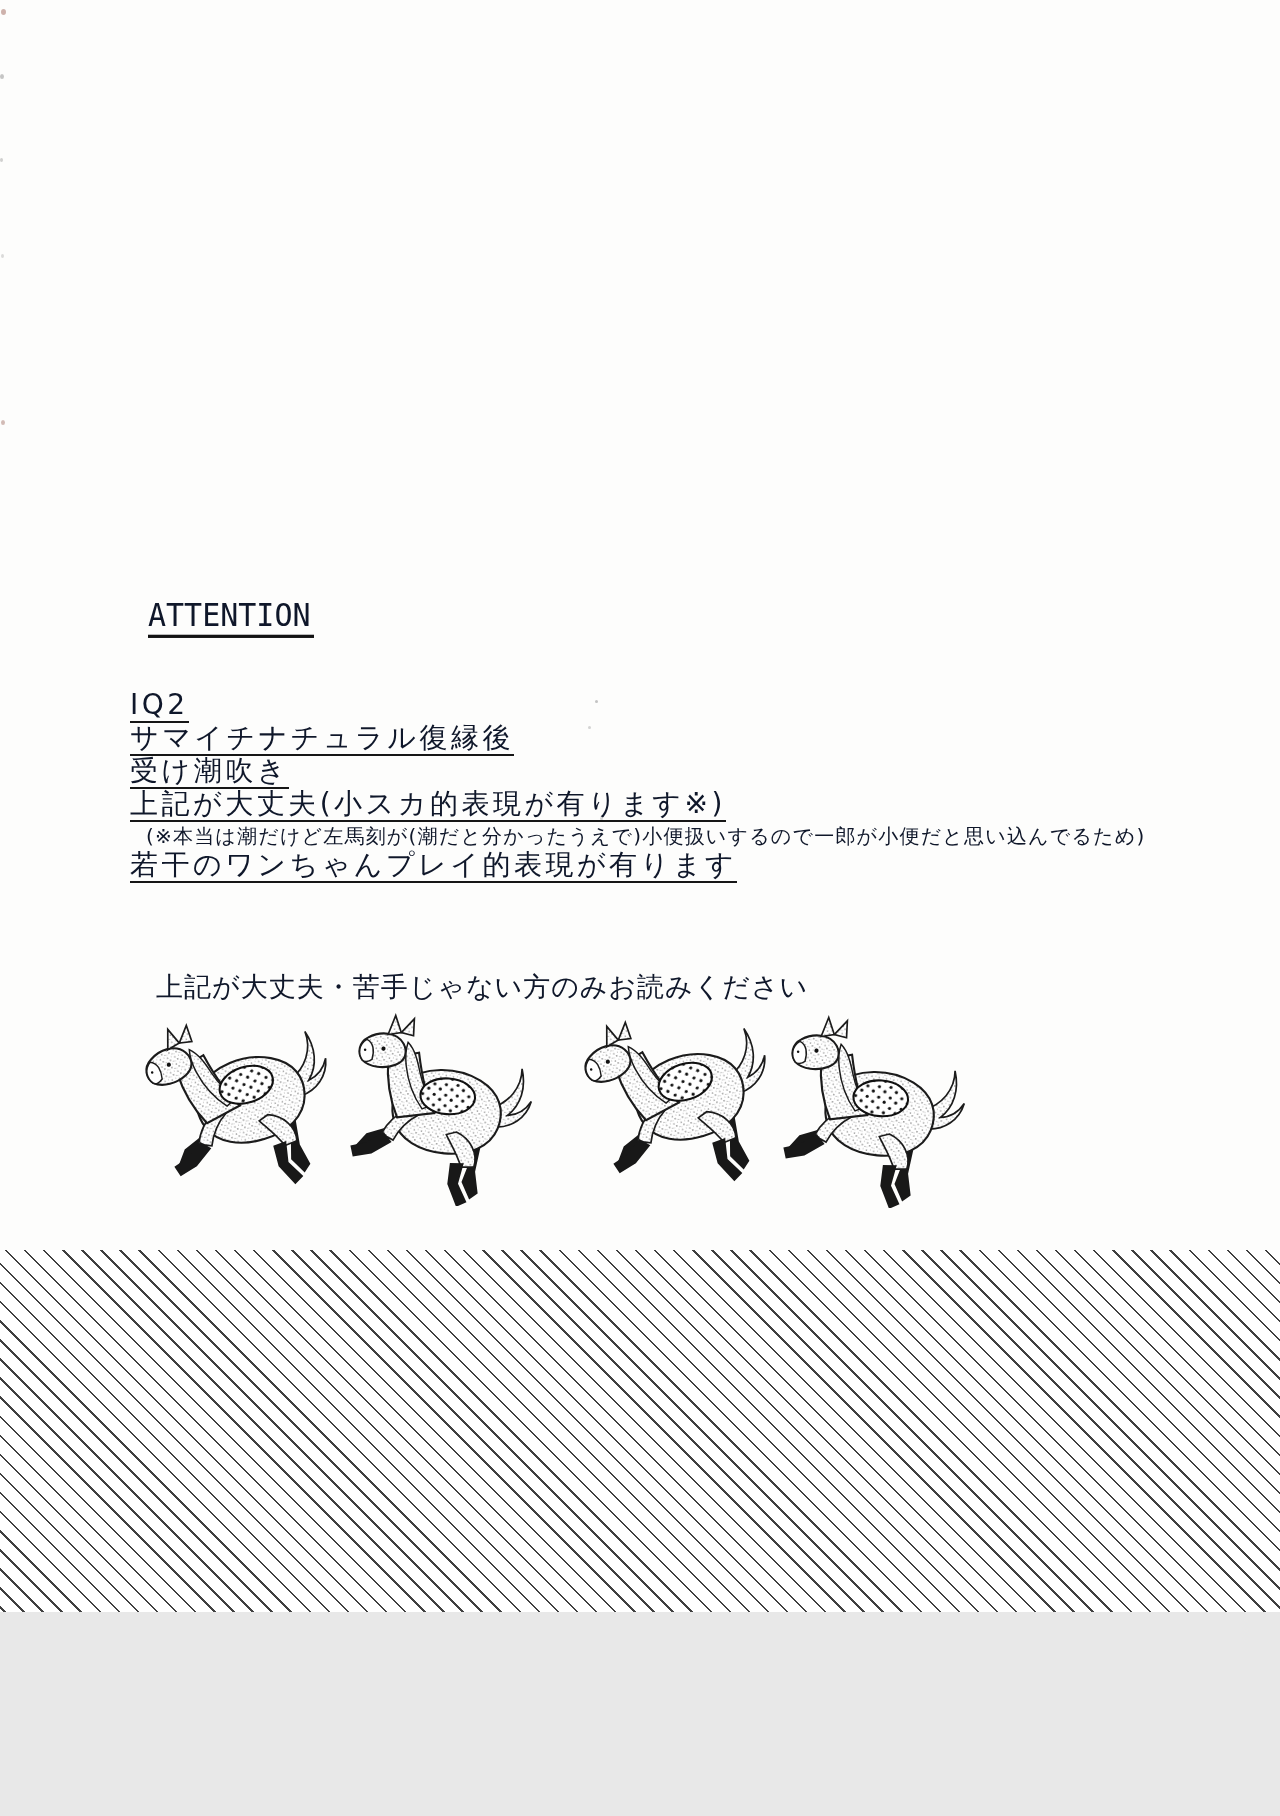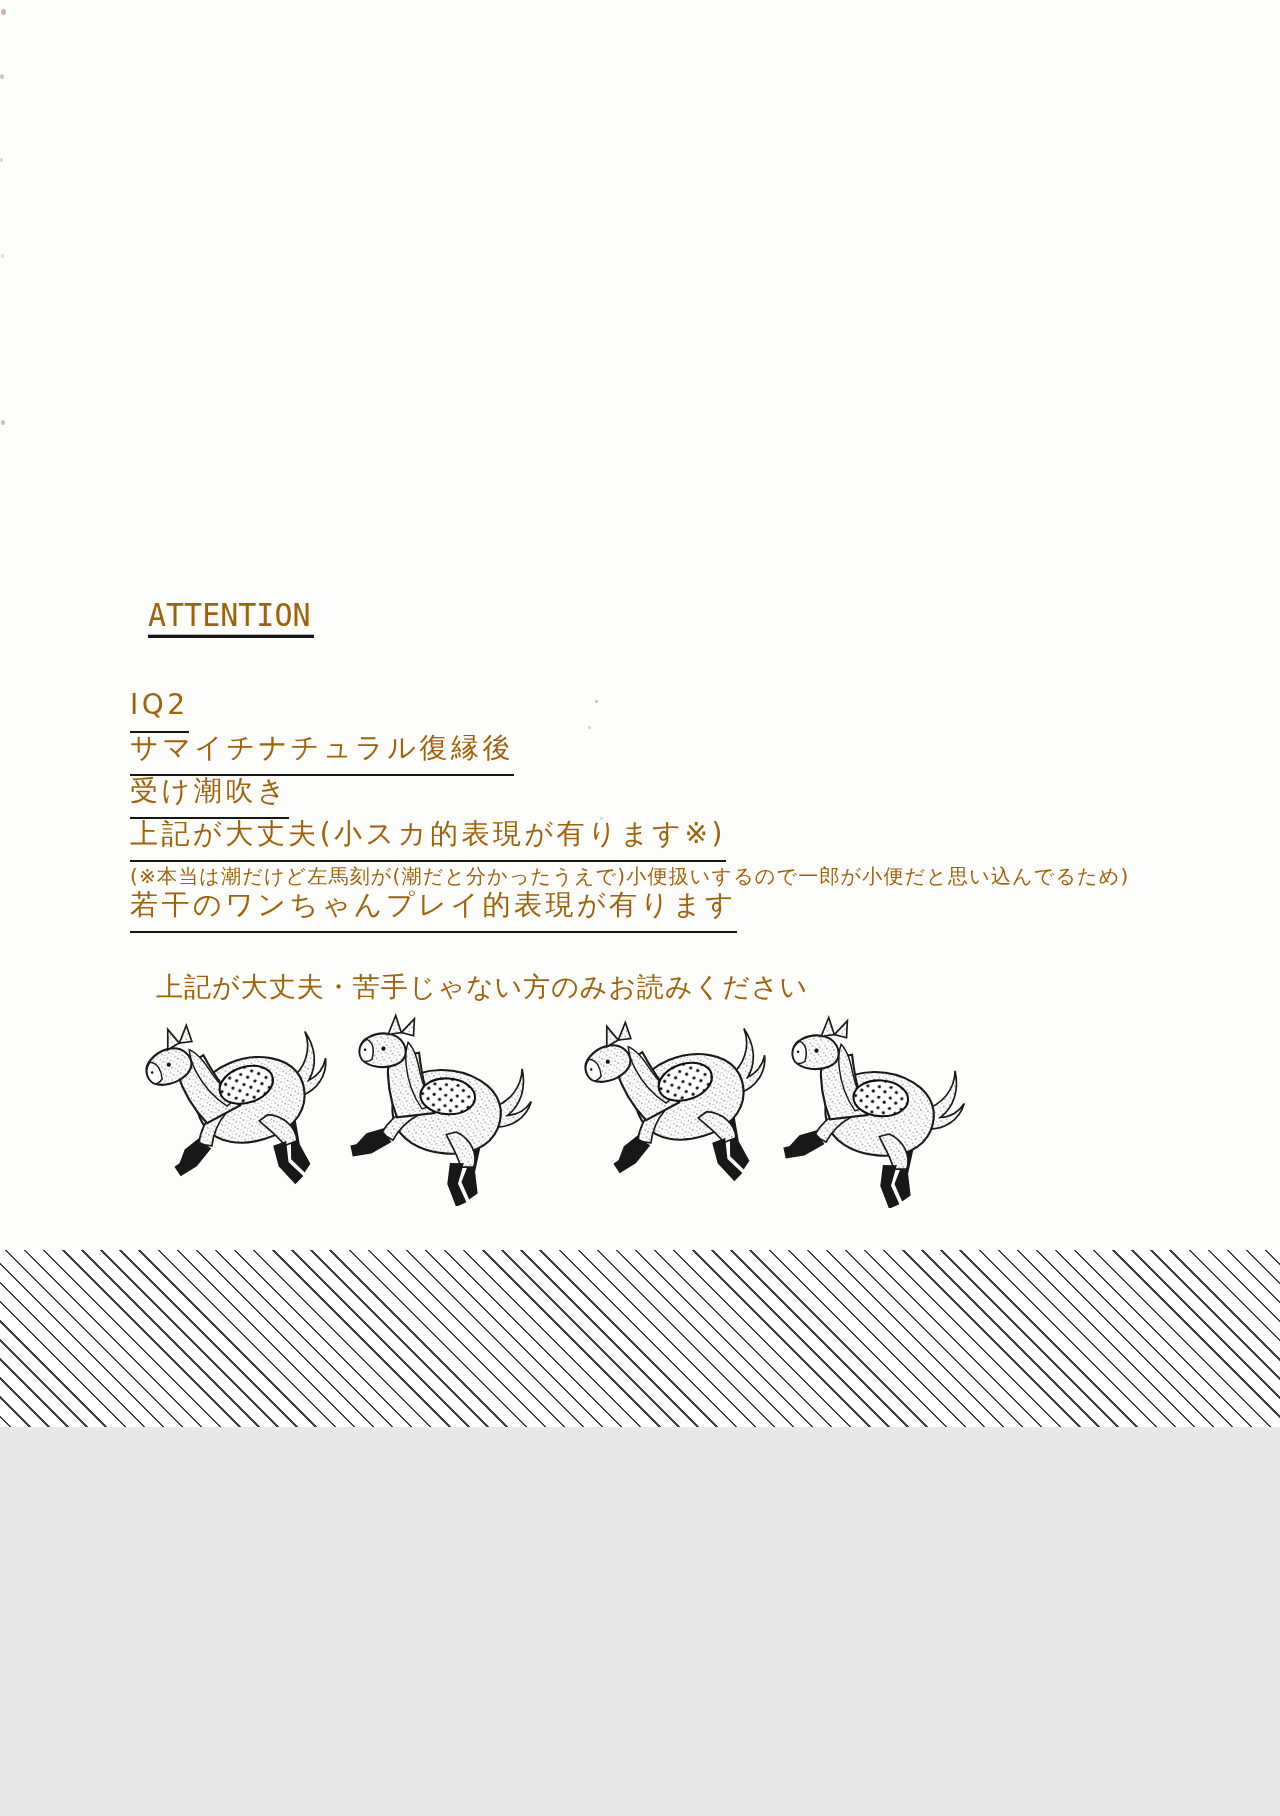--- a/index.html
+++ b/index.html
@@ -5,11 +5,11 @@
   html,body{margin:0;padding:0;background:#e8e8e8;}
   .page{
     position:relative;
-    width:1280px;height:1427px;
+    width:1280px;height:1612px;
     background:#fdfdfc;
     overflow:hidden;
     font-family:"DejaVu Sans", sans-serif;
-    color:#a16207;
+    color:#0f172a;
   }
   
   .attention{

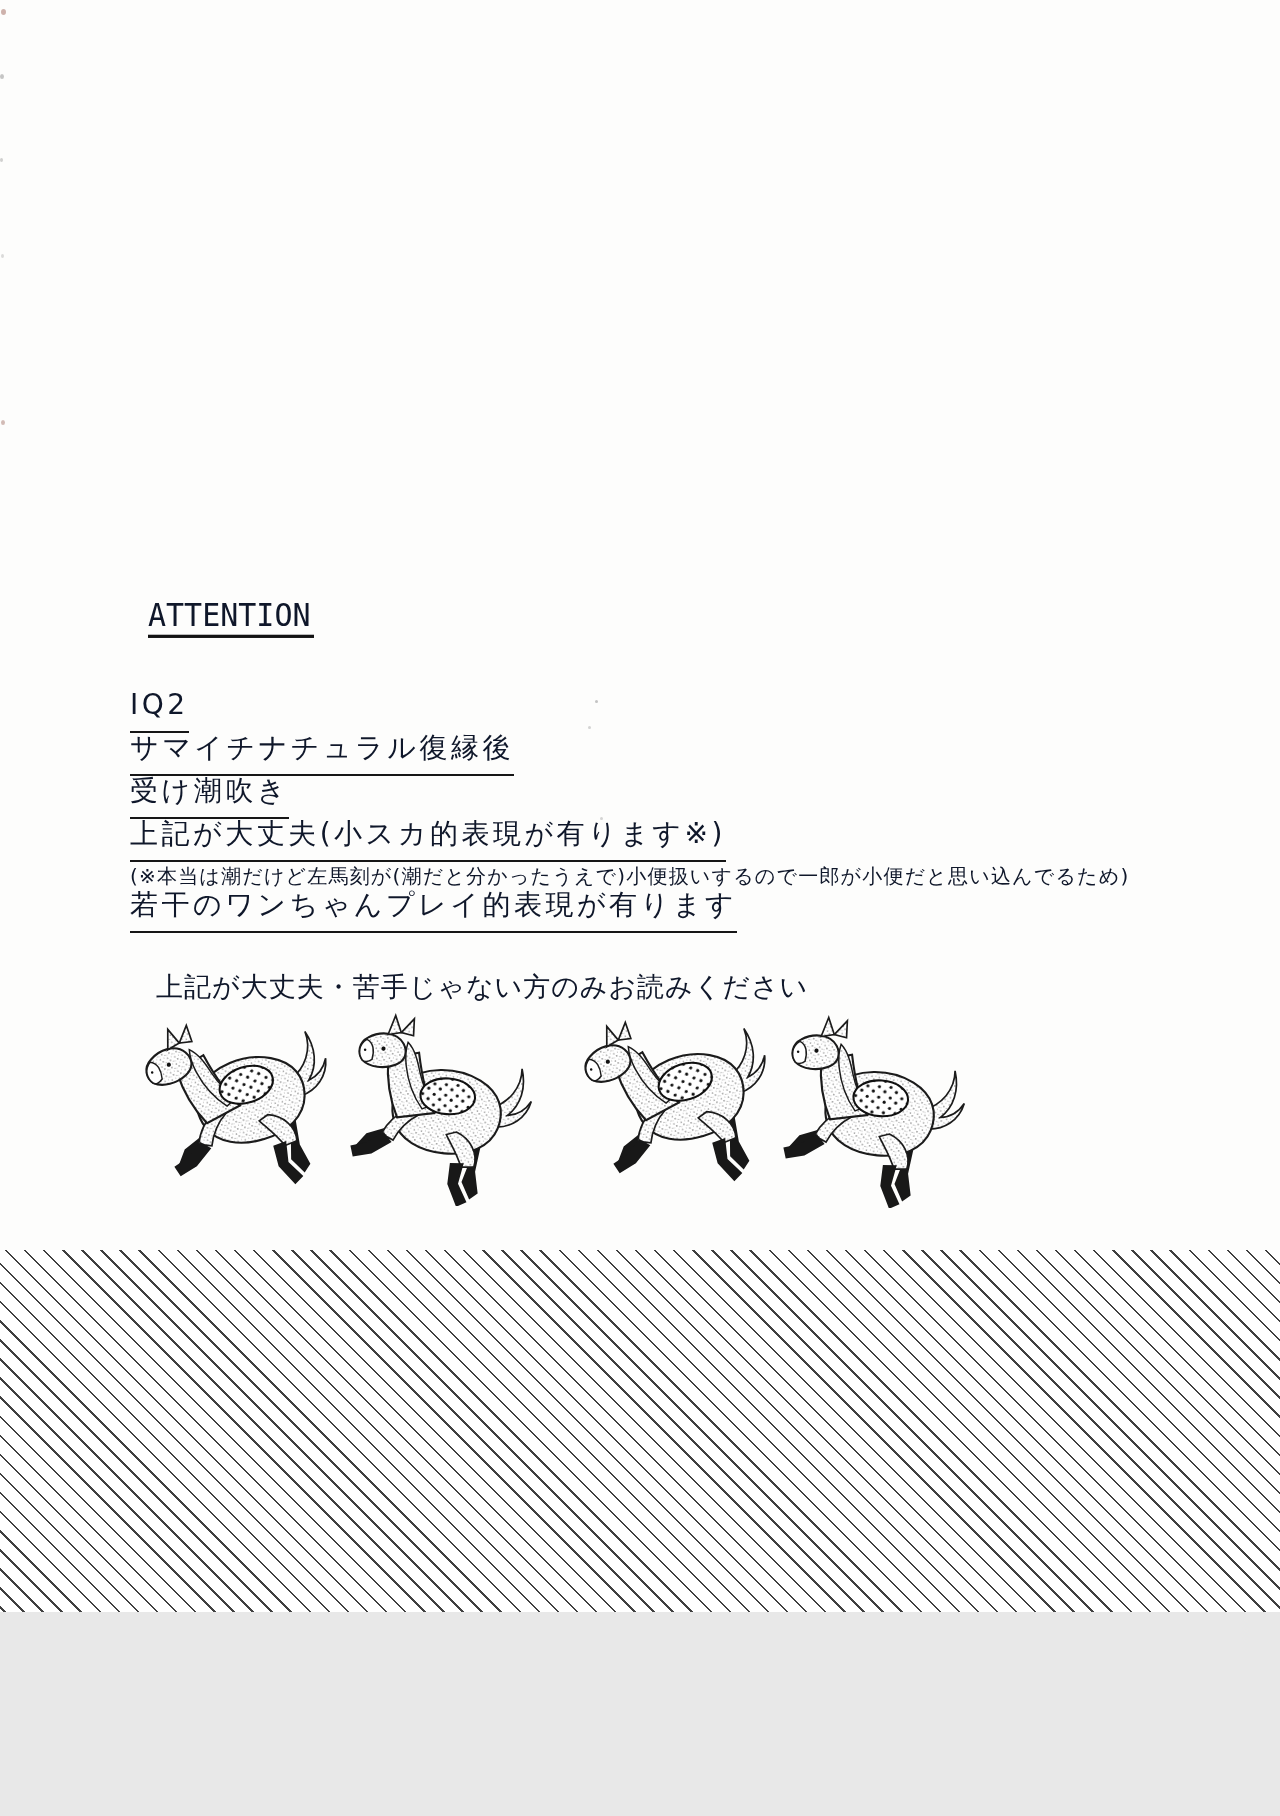--- a/index.html
+++ b/index.html
@@ -30,7 +30,7 @@
   }
   .warning-line.underlined{
     border-bottom:2px solid #161616;
-    padding-bottom:12px;
+    padding-bottom:2px;
   }
   .warning-line.small{
     font-size:20px;line-height:25px;letter-spacing:1.2px;

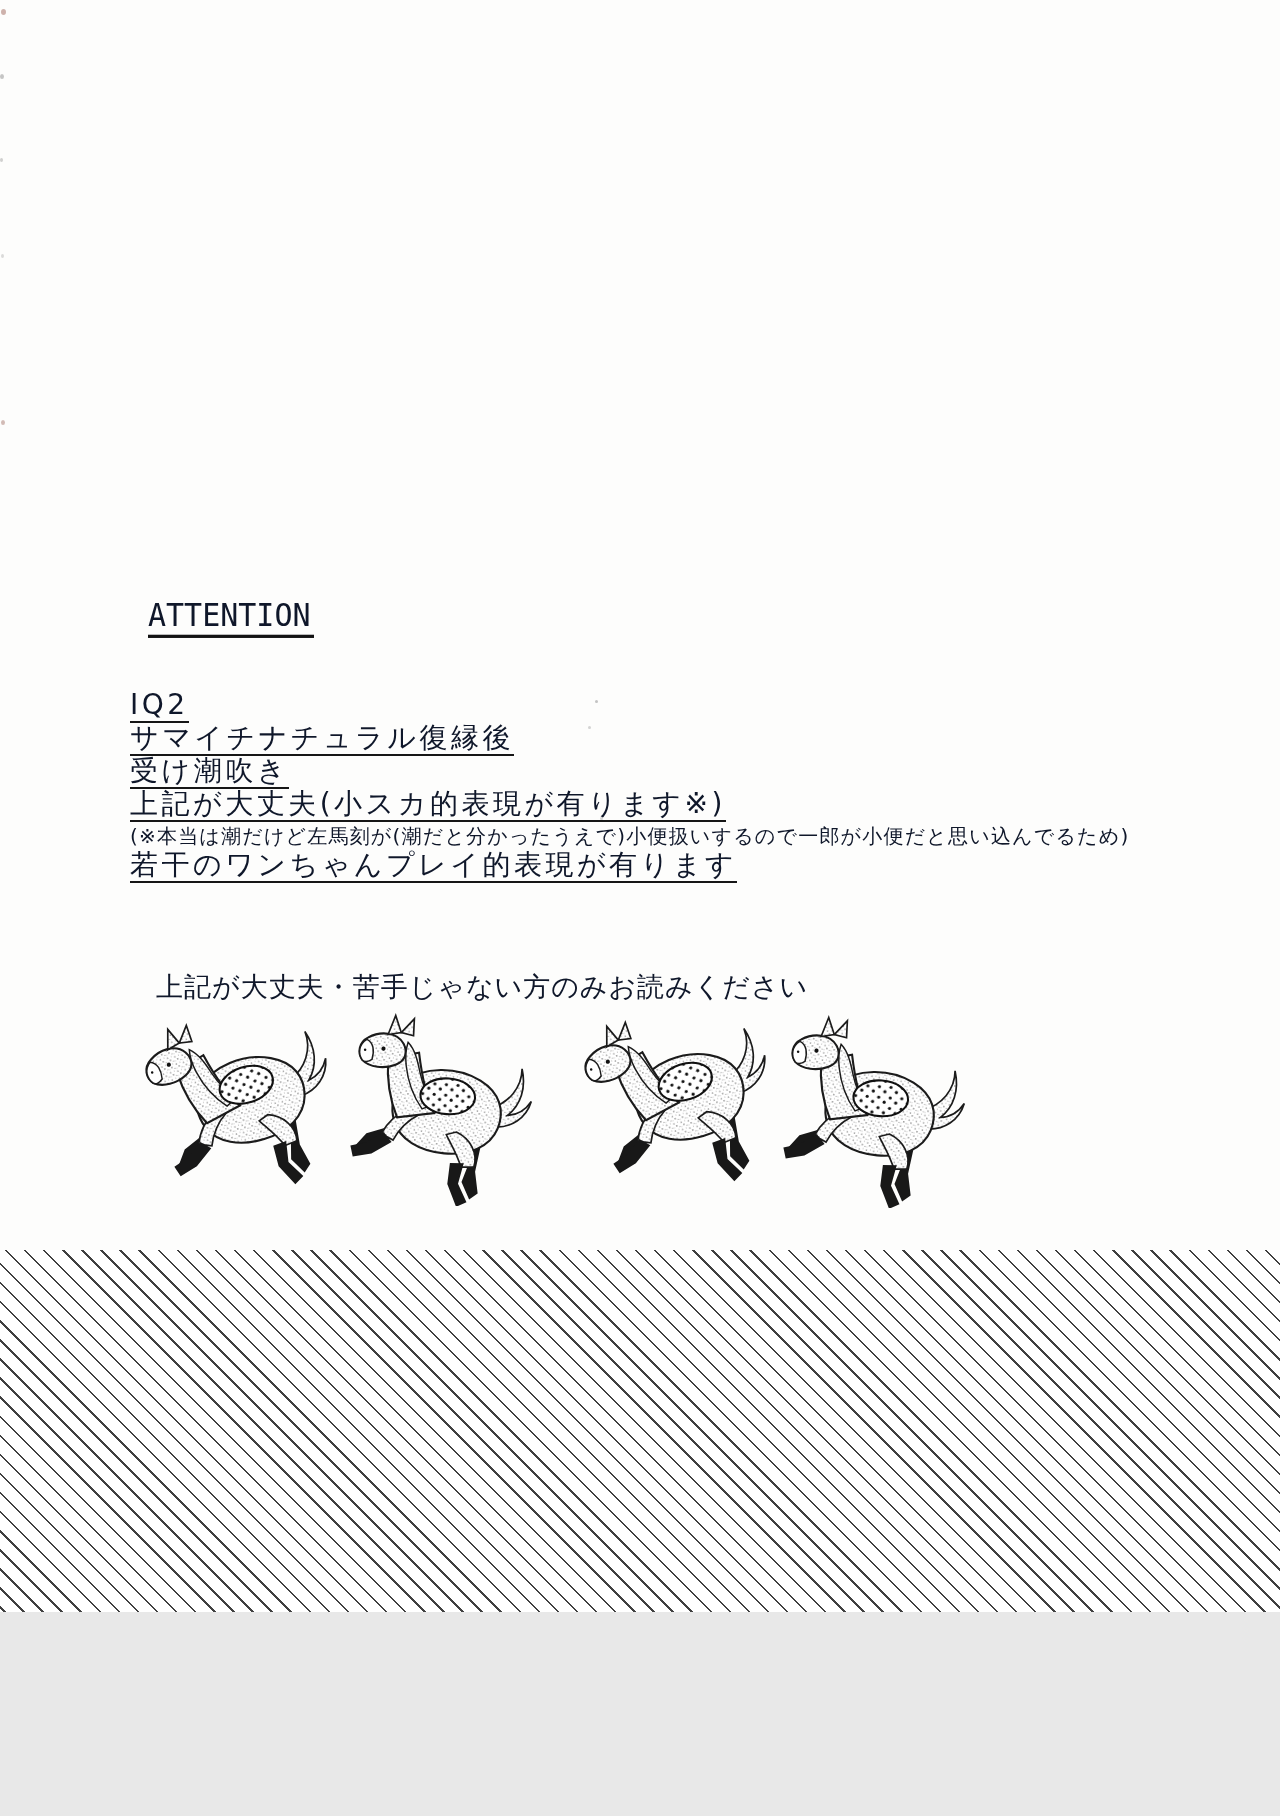--- a/index.html
+++ b/index.html
@@ -35,6 +35,7 @@
   .warning-line.small{
     font-size:20px;line-height:25px;letter-spacing:1.2px;
     padding:2px 0 1px 0;
+    margin-left:16px;
   }
   
   .closing{

